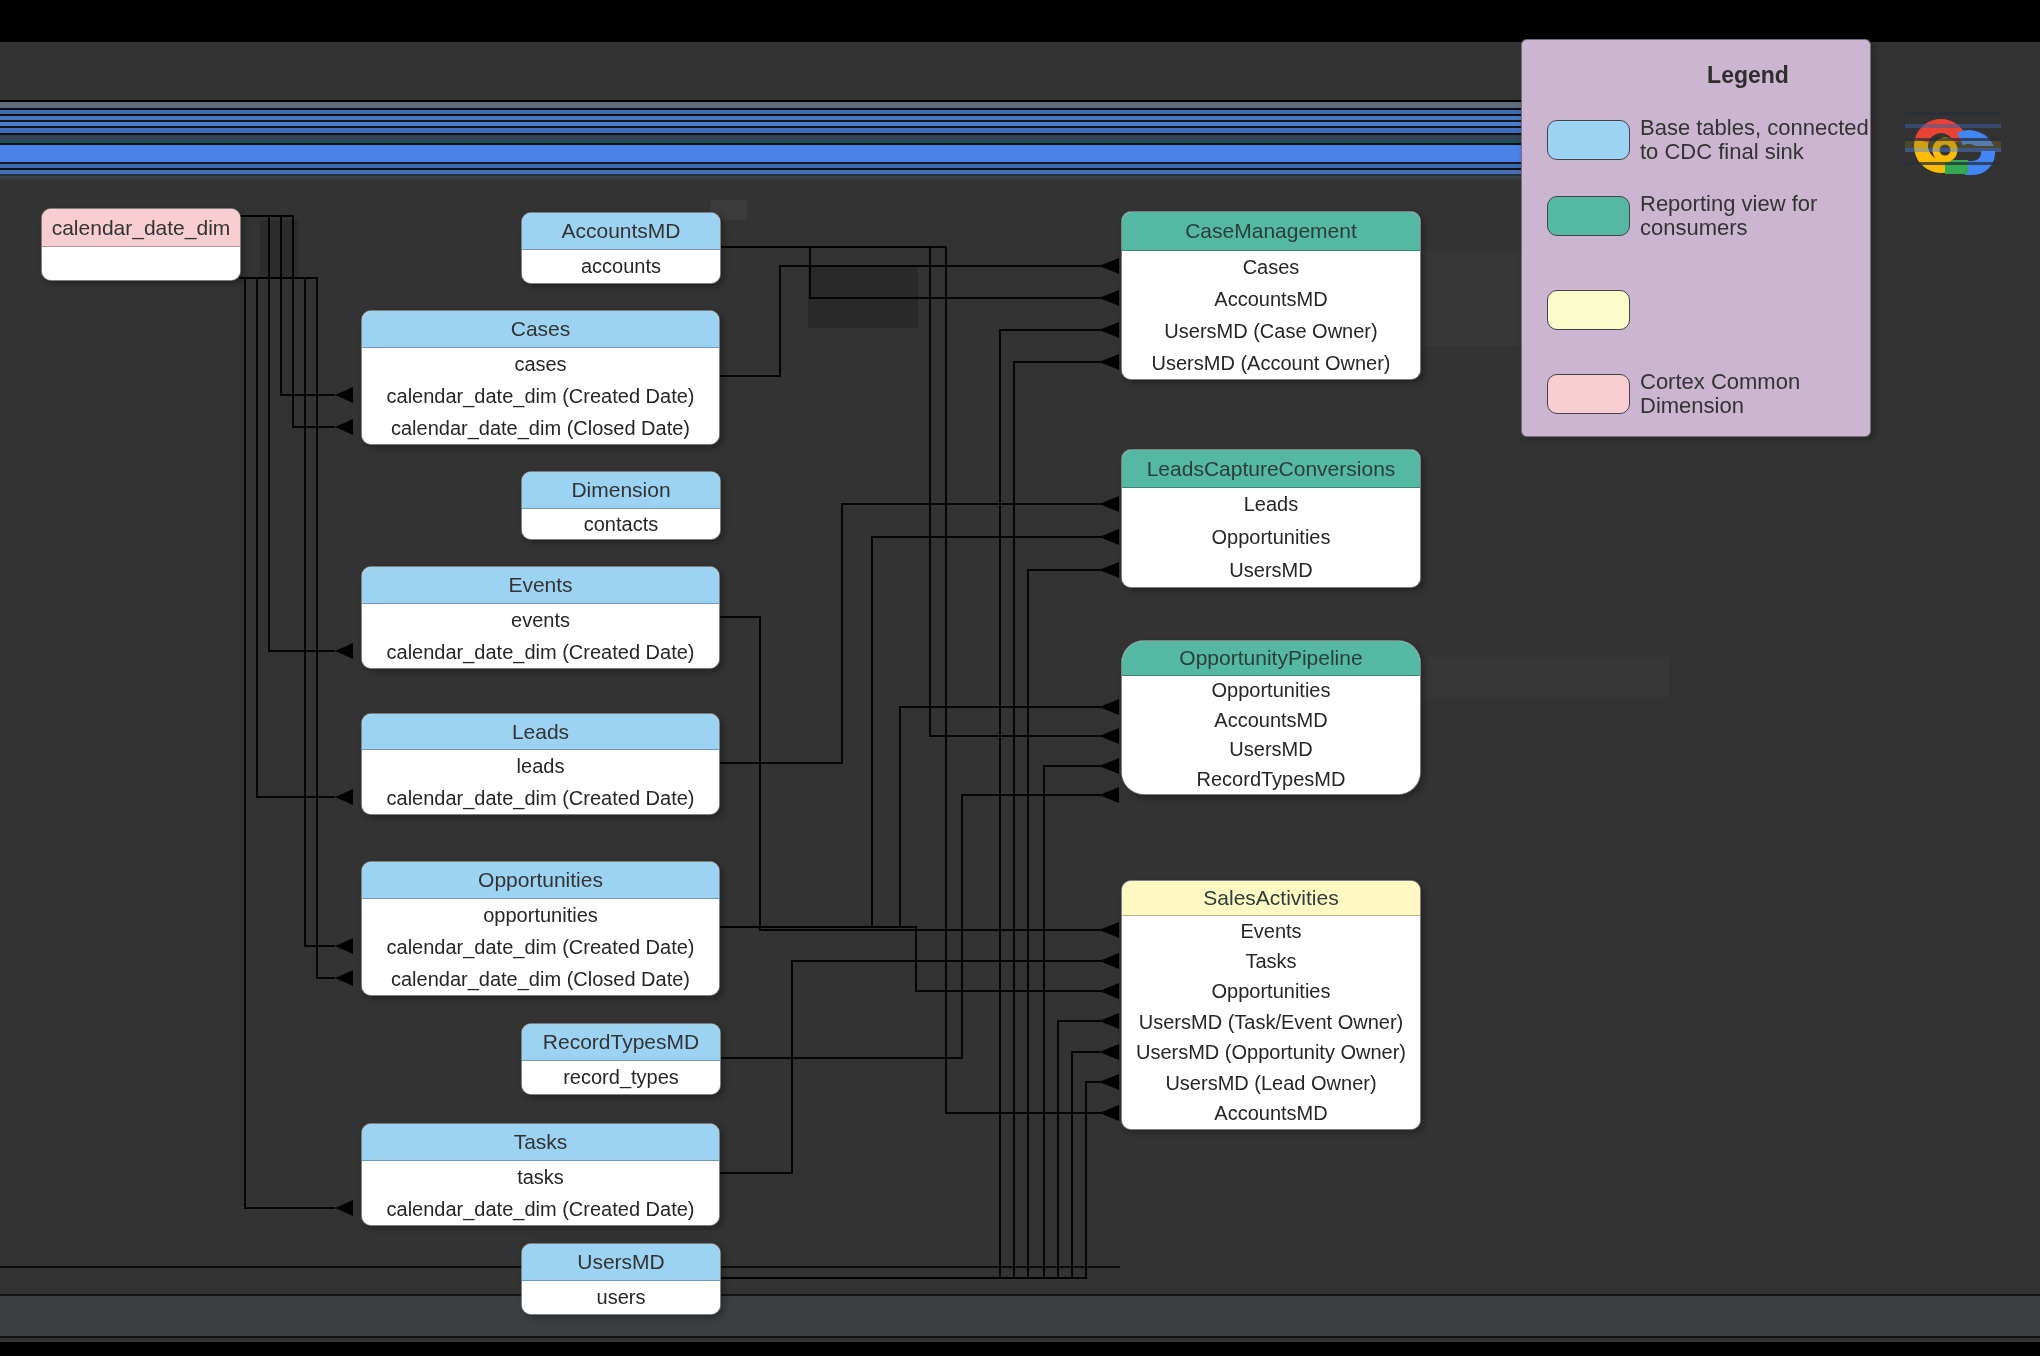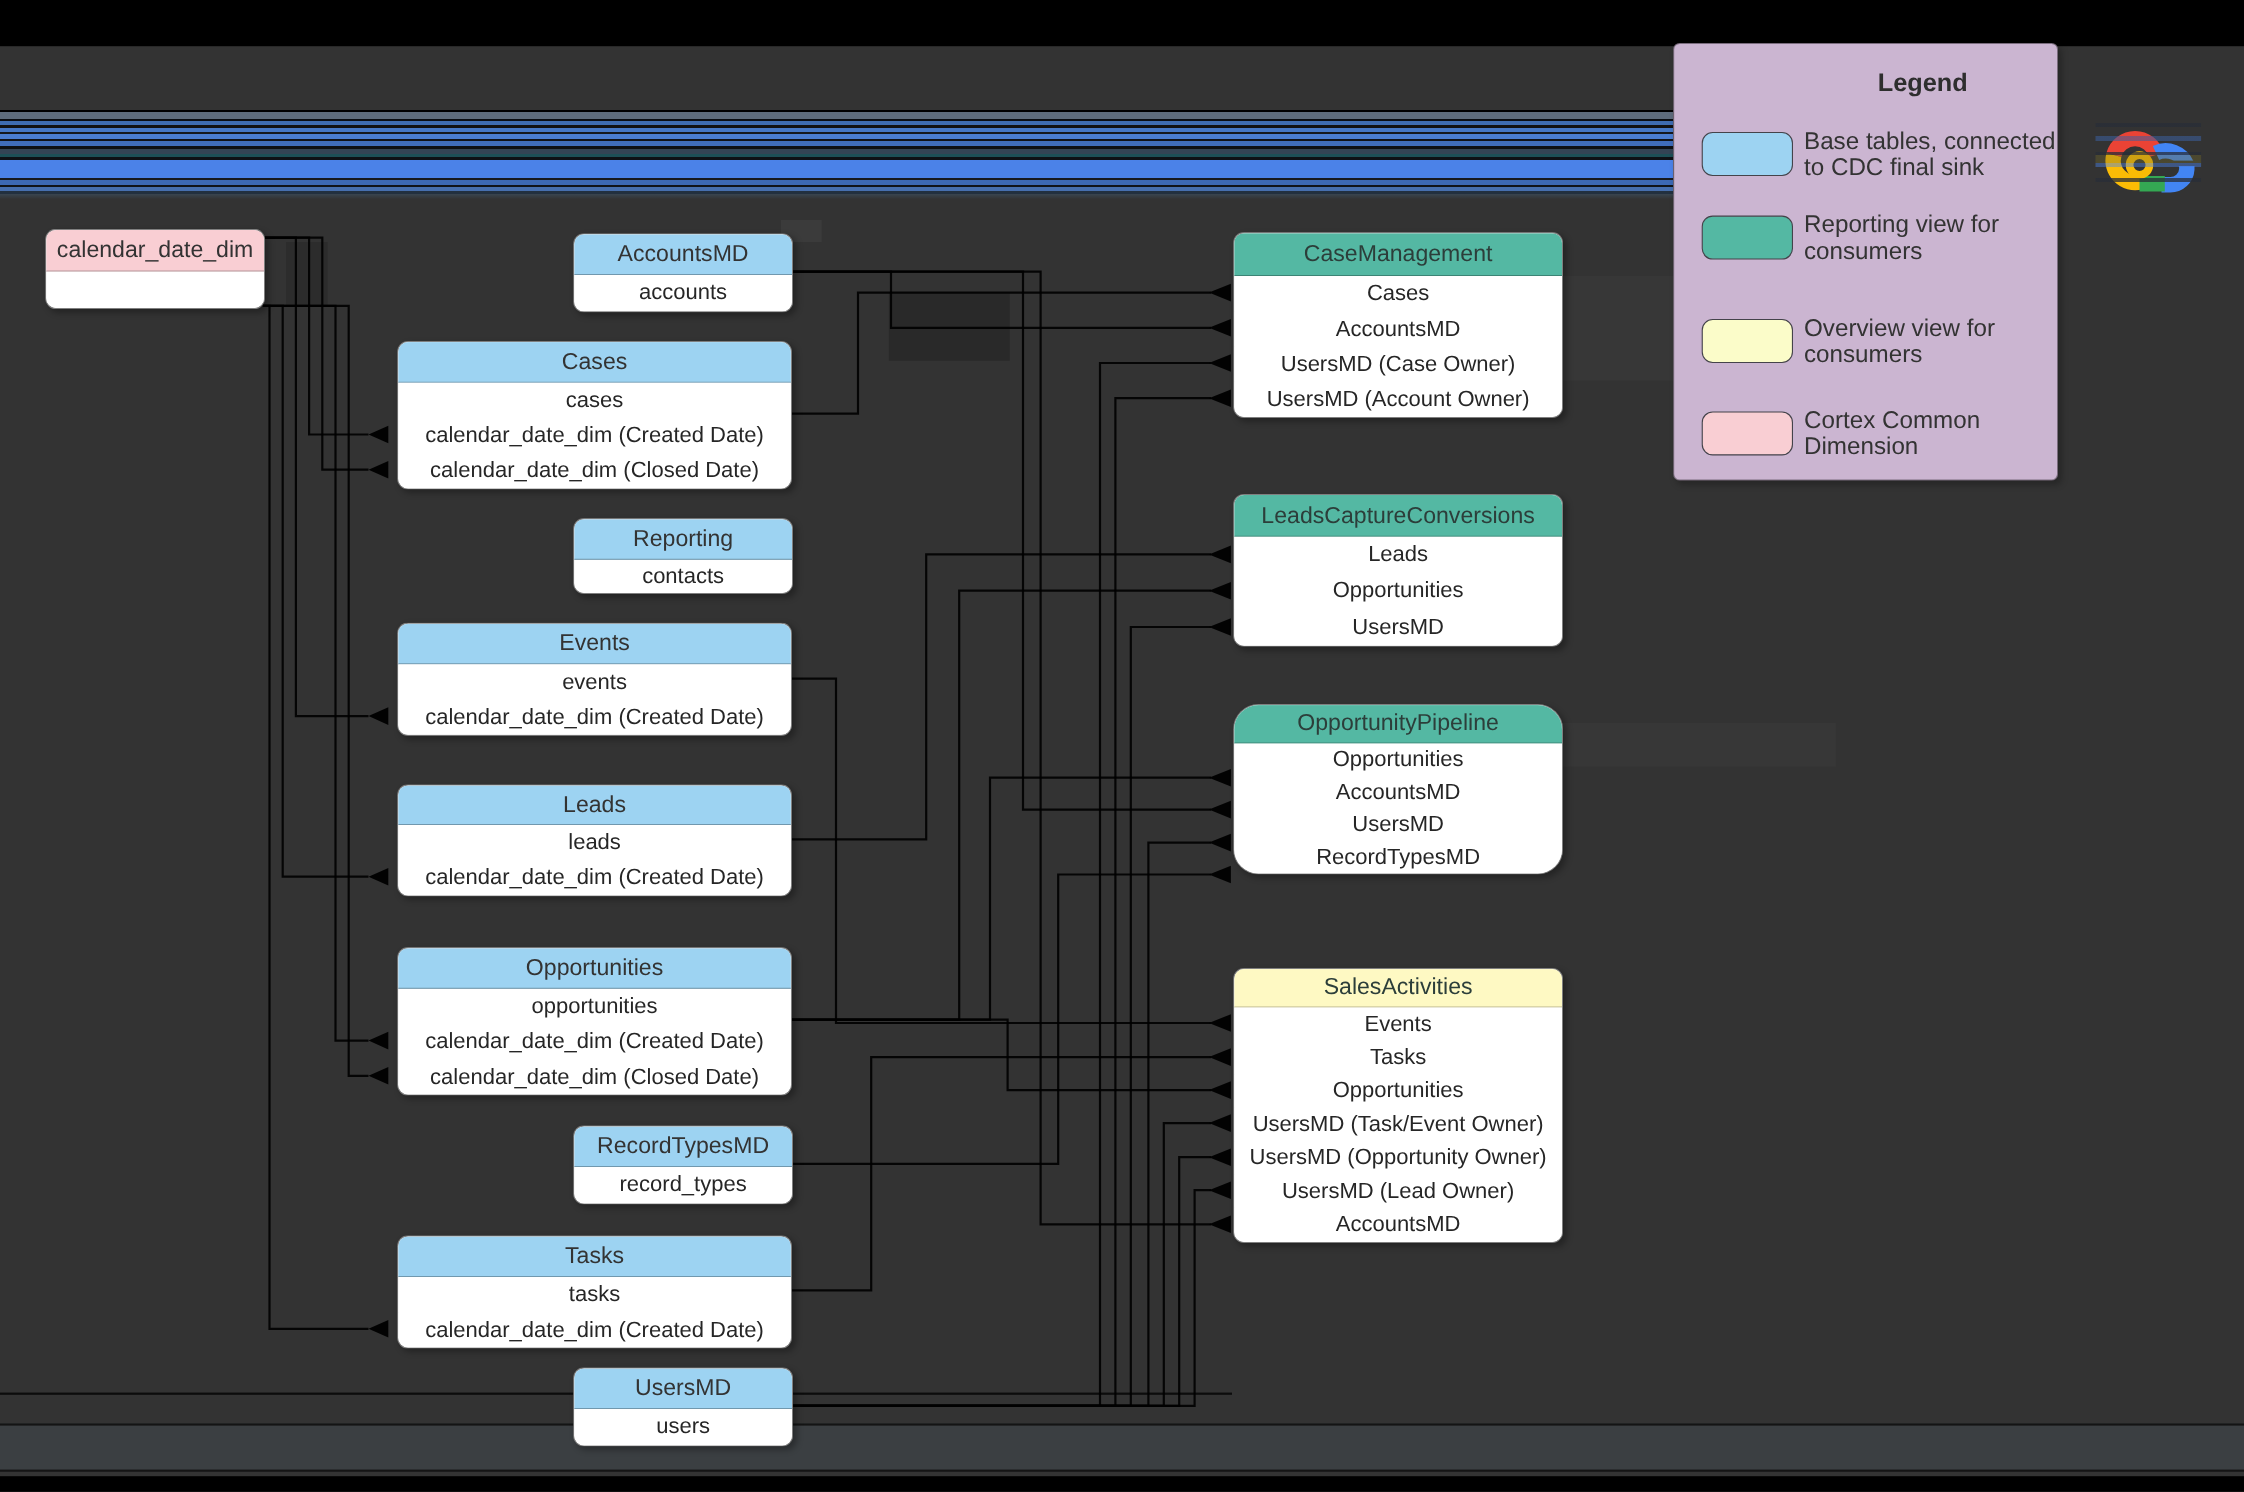--- a/index.html
+++ b/index.html
@@ -267,7 +267,6 @@
         </div>
         <div class="legend-item" style="top: 245px;">
           <div class="legend-swatch" style="background: rgb(251, 252, 201);"></div>
-          <div class="legend-label">Overview view for consumers</div>
         </div>
         <div class="legend-item" style="top: 329px;">
           <div class="legend-swatch" style="background: rgb(249, 206, 211);"></div>

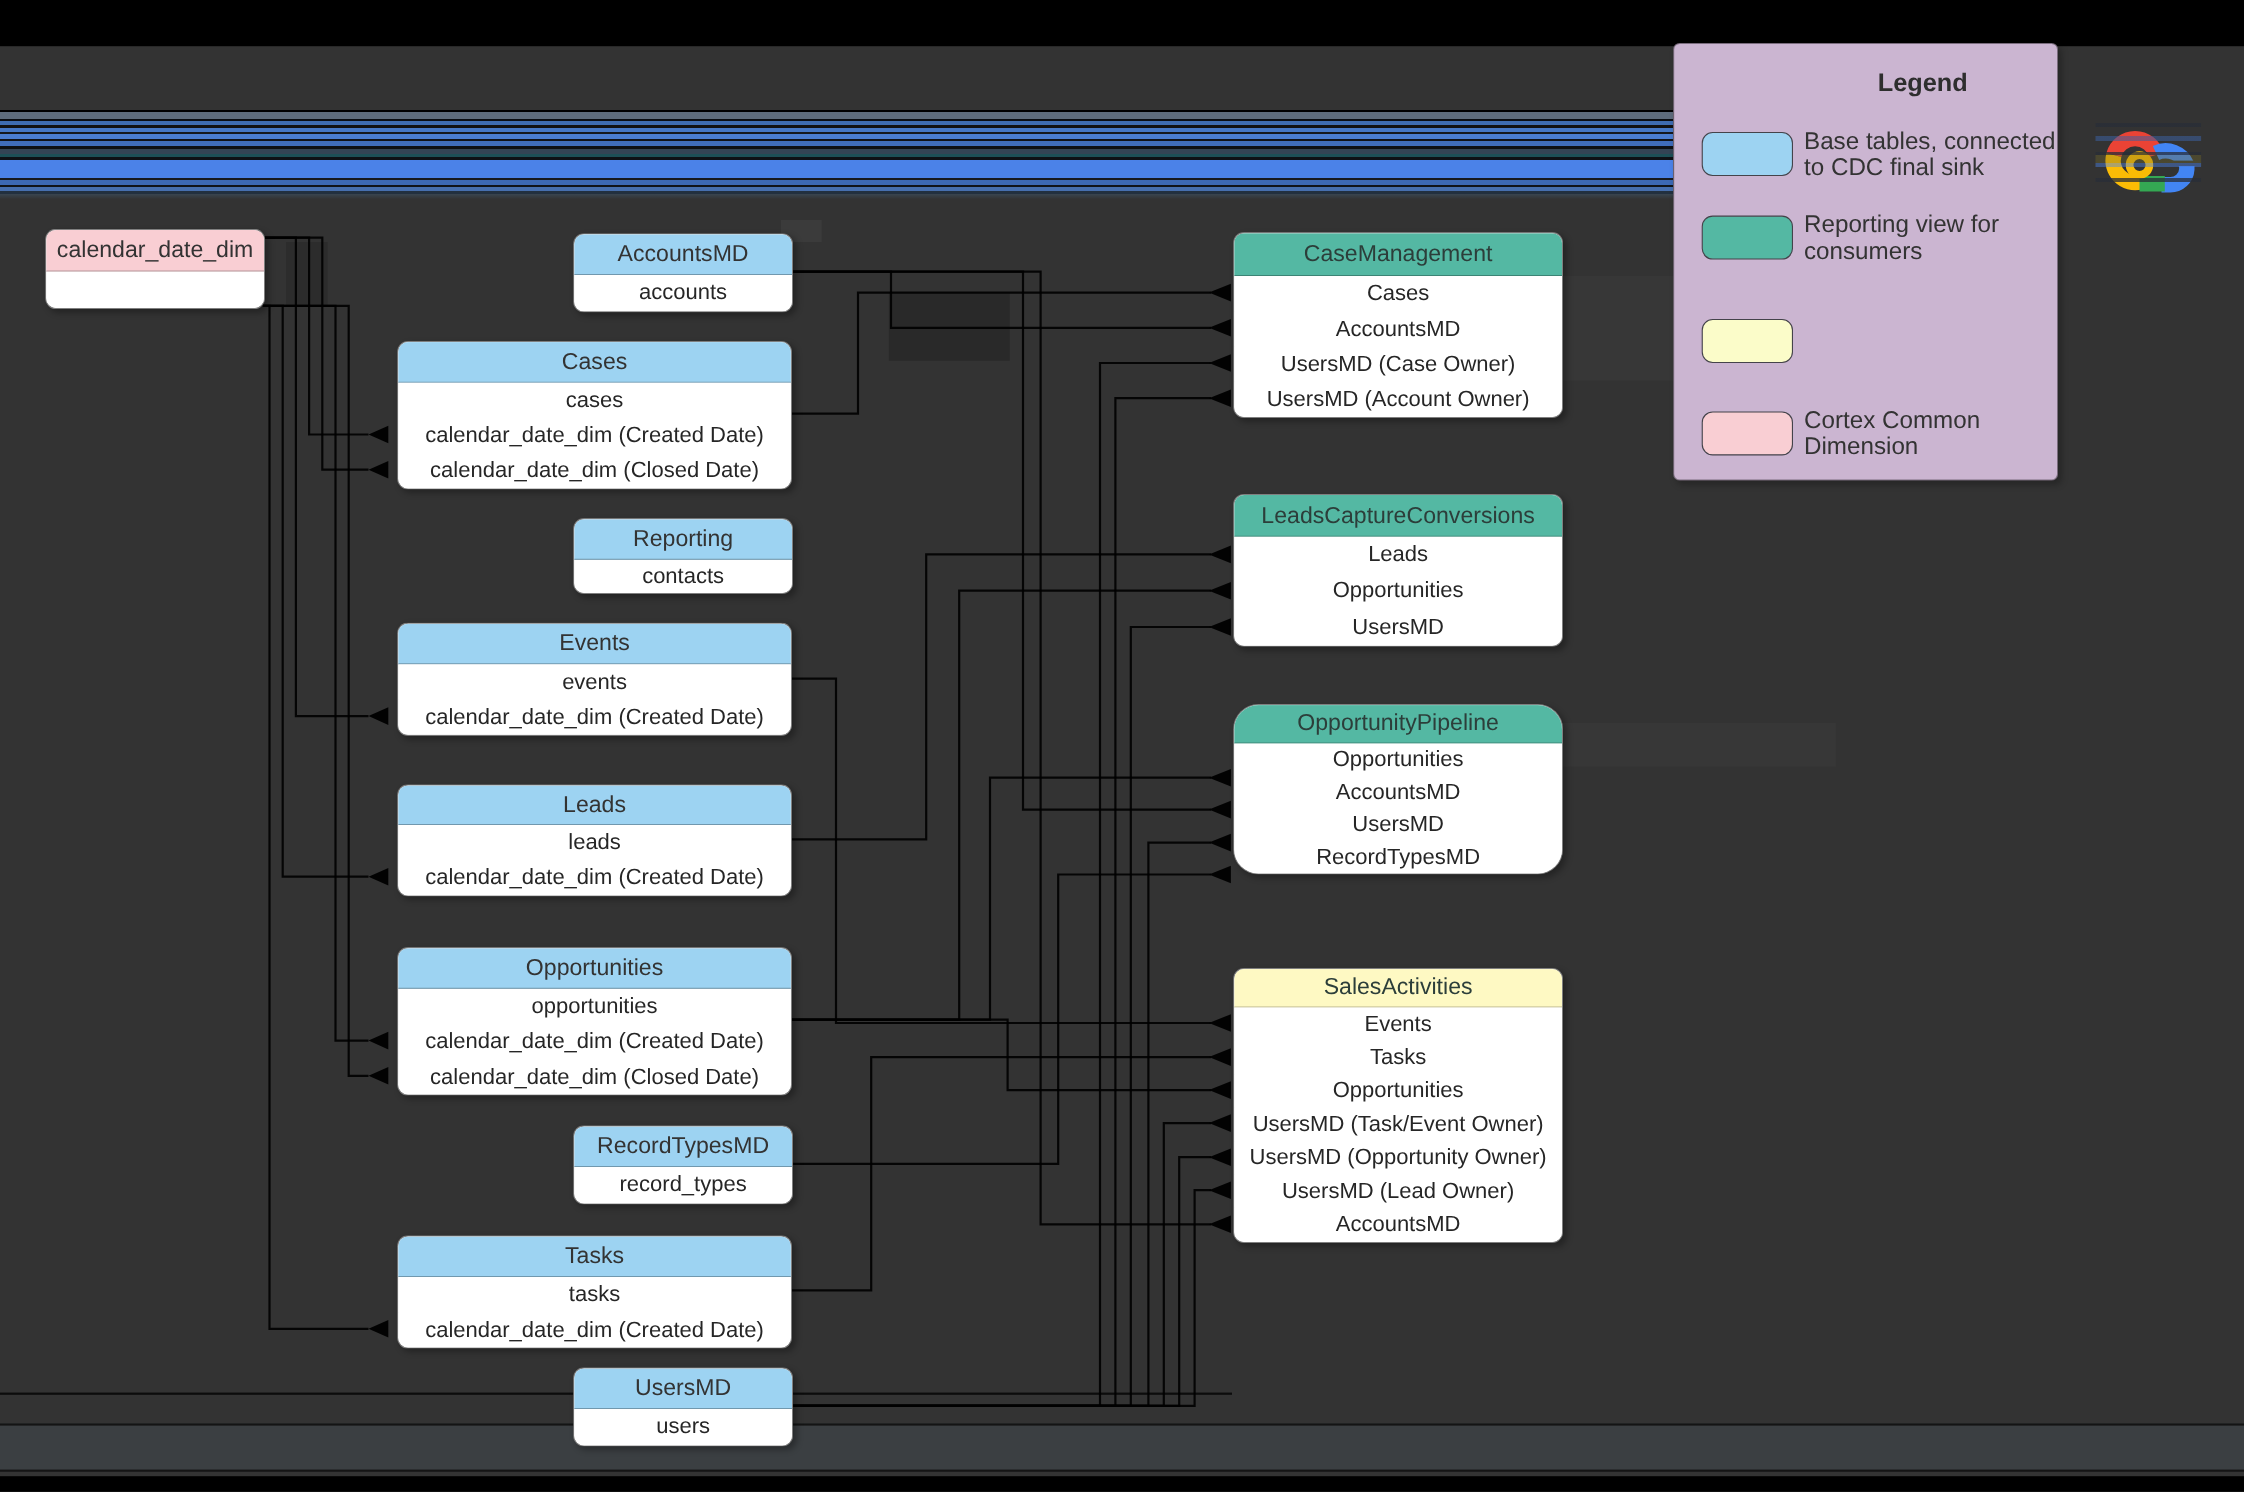--- a/index.html
+++ b/index.html
@@ -168,7 +168,7 @@
         </div>
       </div>
       <div class="tbl variant-base" id="t-contacts-md">
-        <div class="thead" style="background: rgb(157, 211, 242); color: rgb(51, 51, 51);">Reporting</div>
+        <div class="thead" style="background: rgb(157, 211, 242); color: rgb(51, 51, 51);">Dimension</div>
         <div class="tbody">
           <div class="trow">contacts</div>
         </div>

